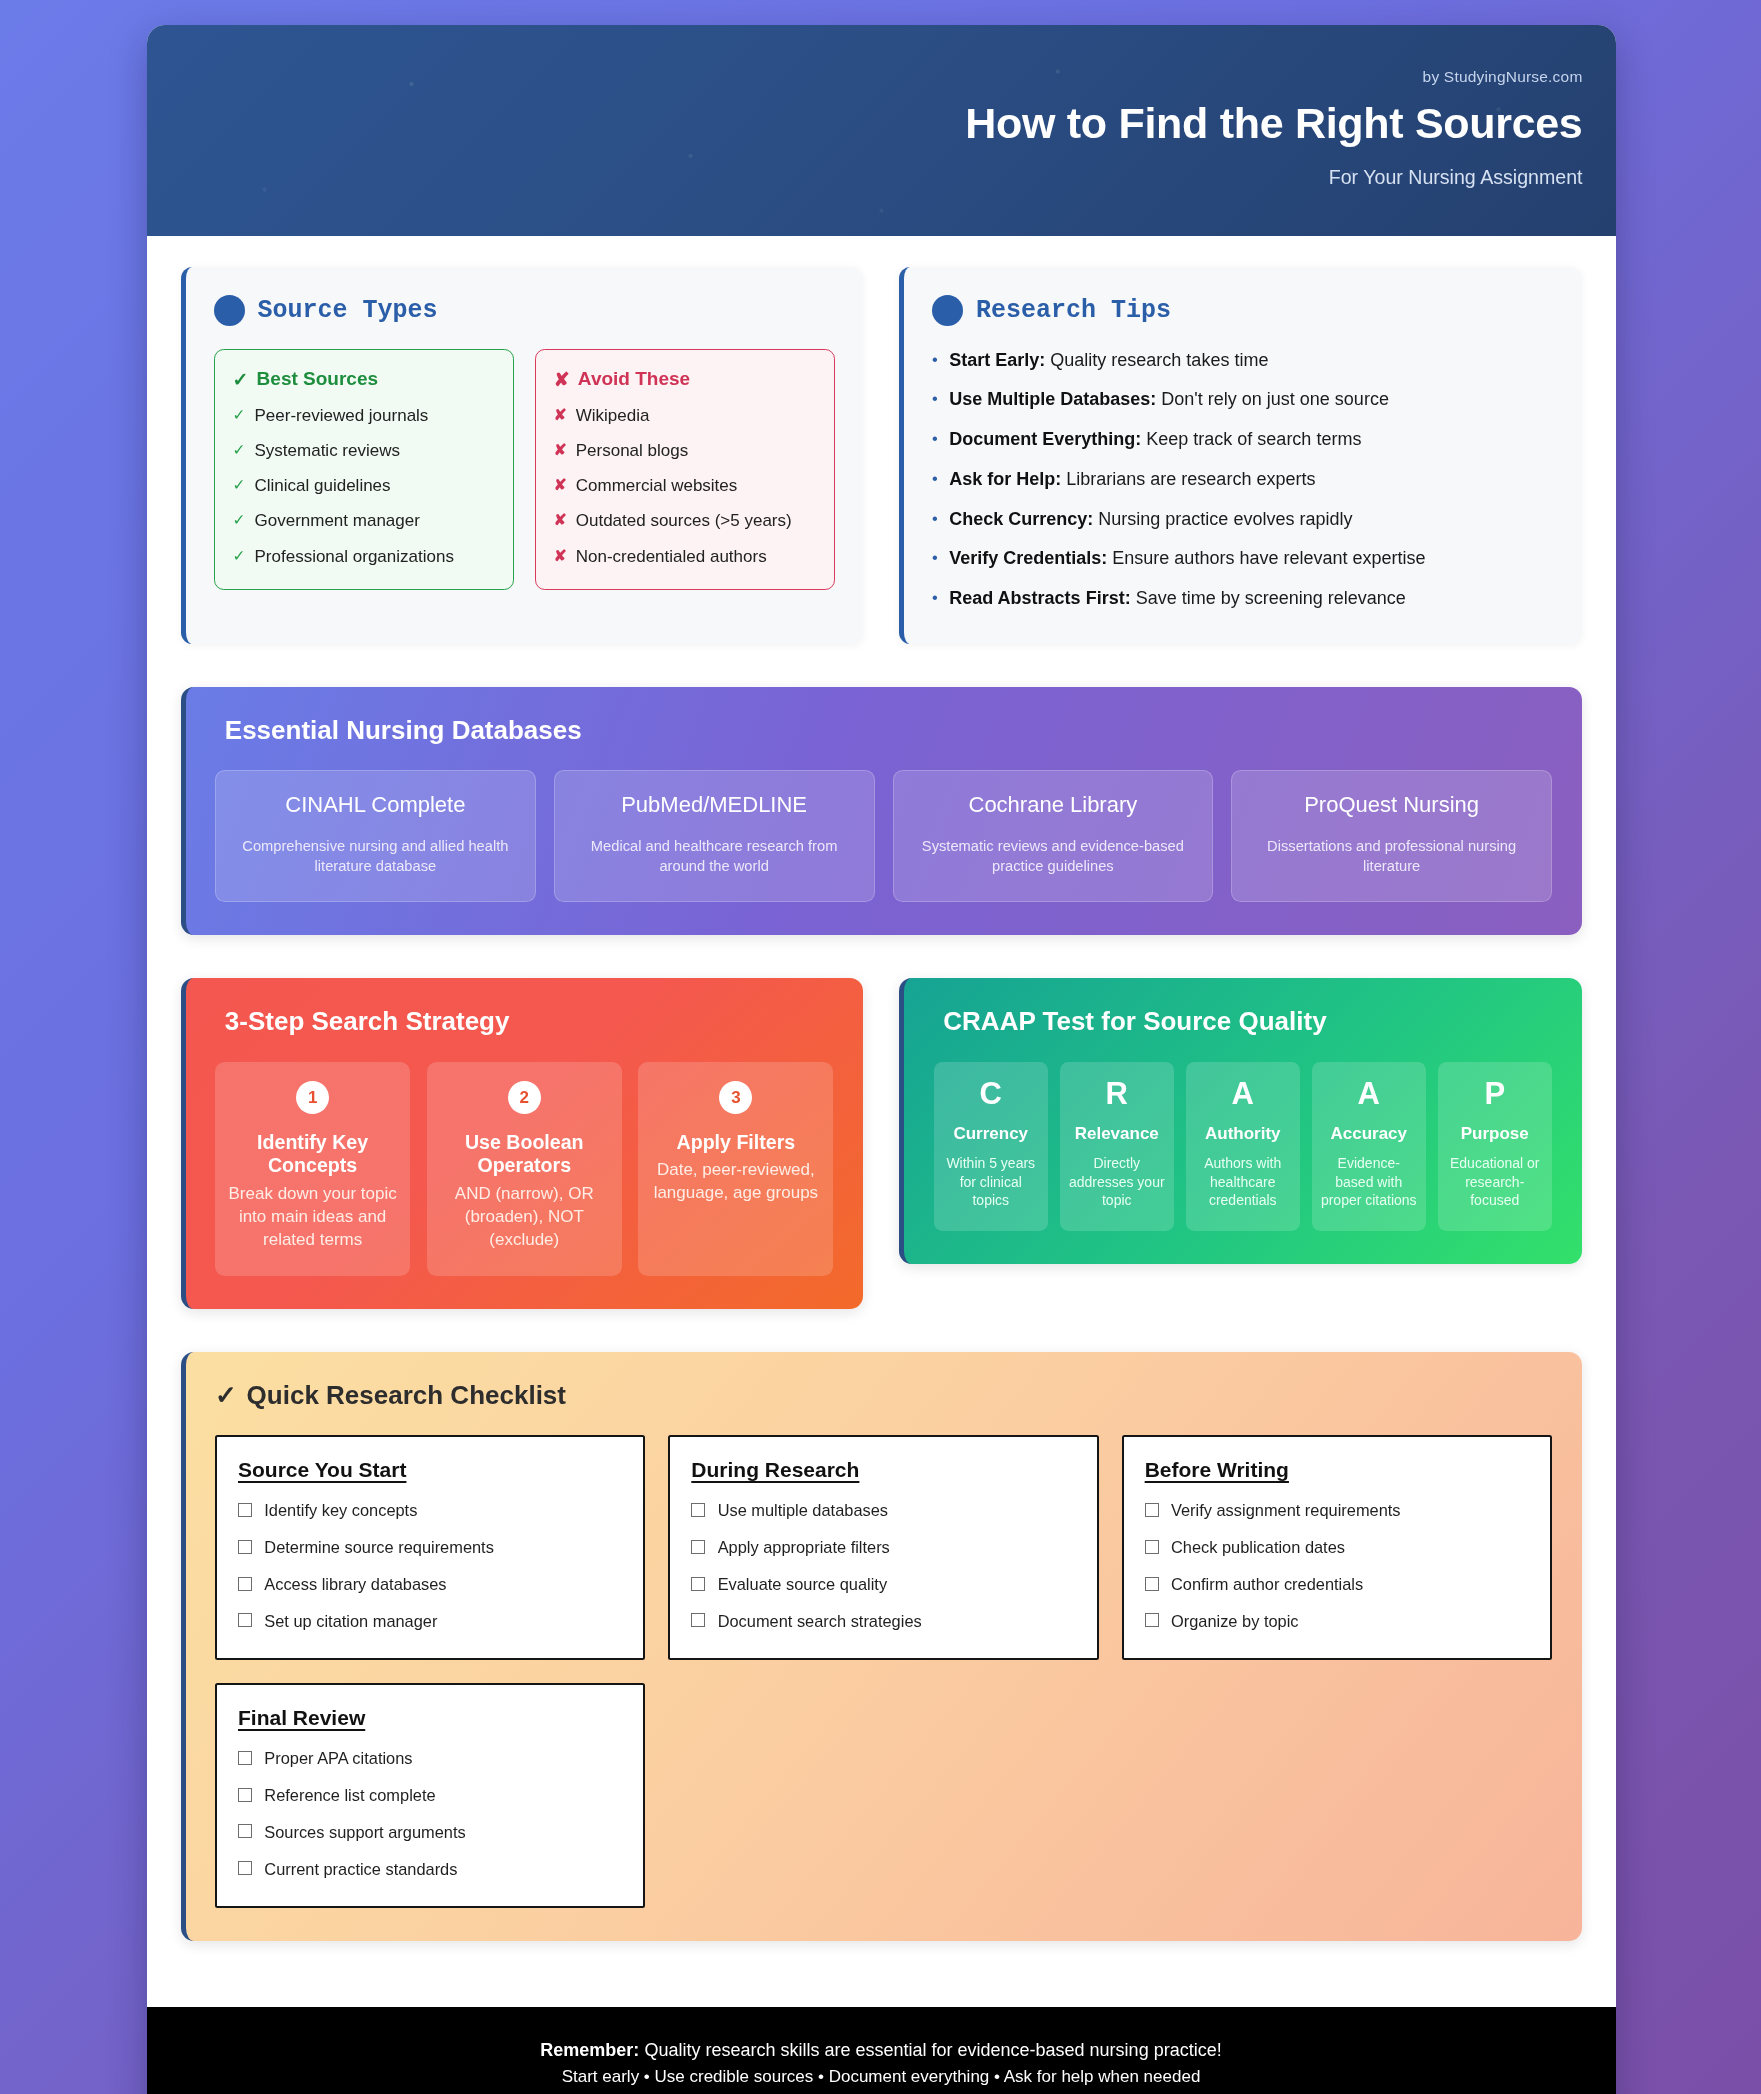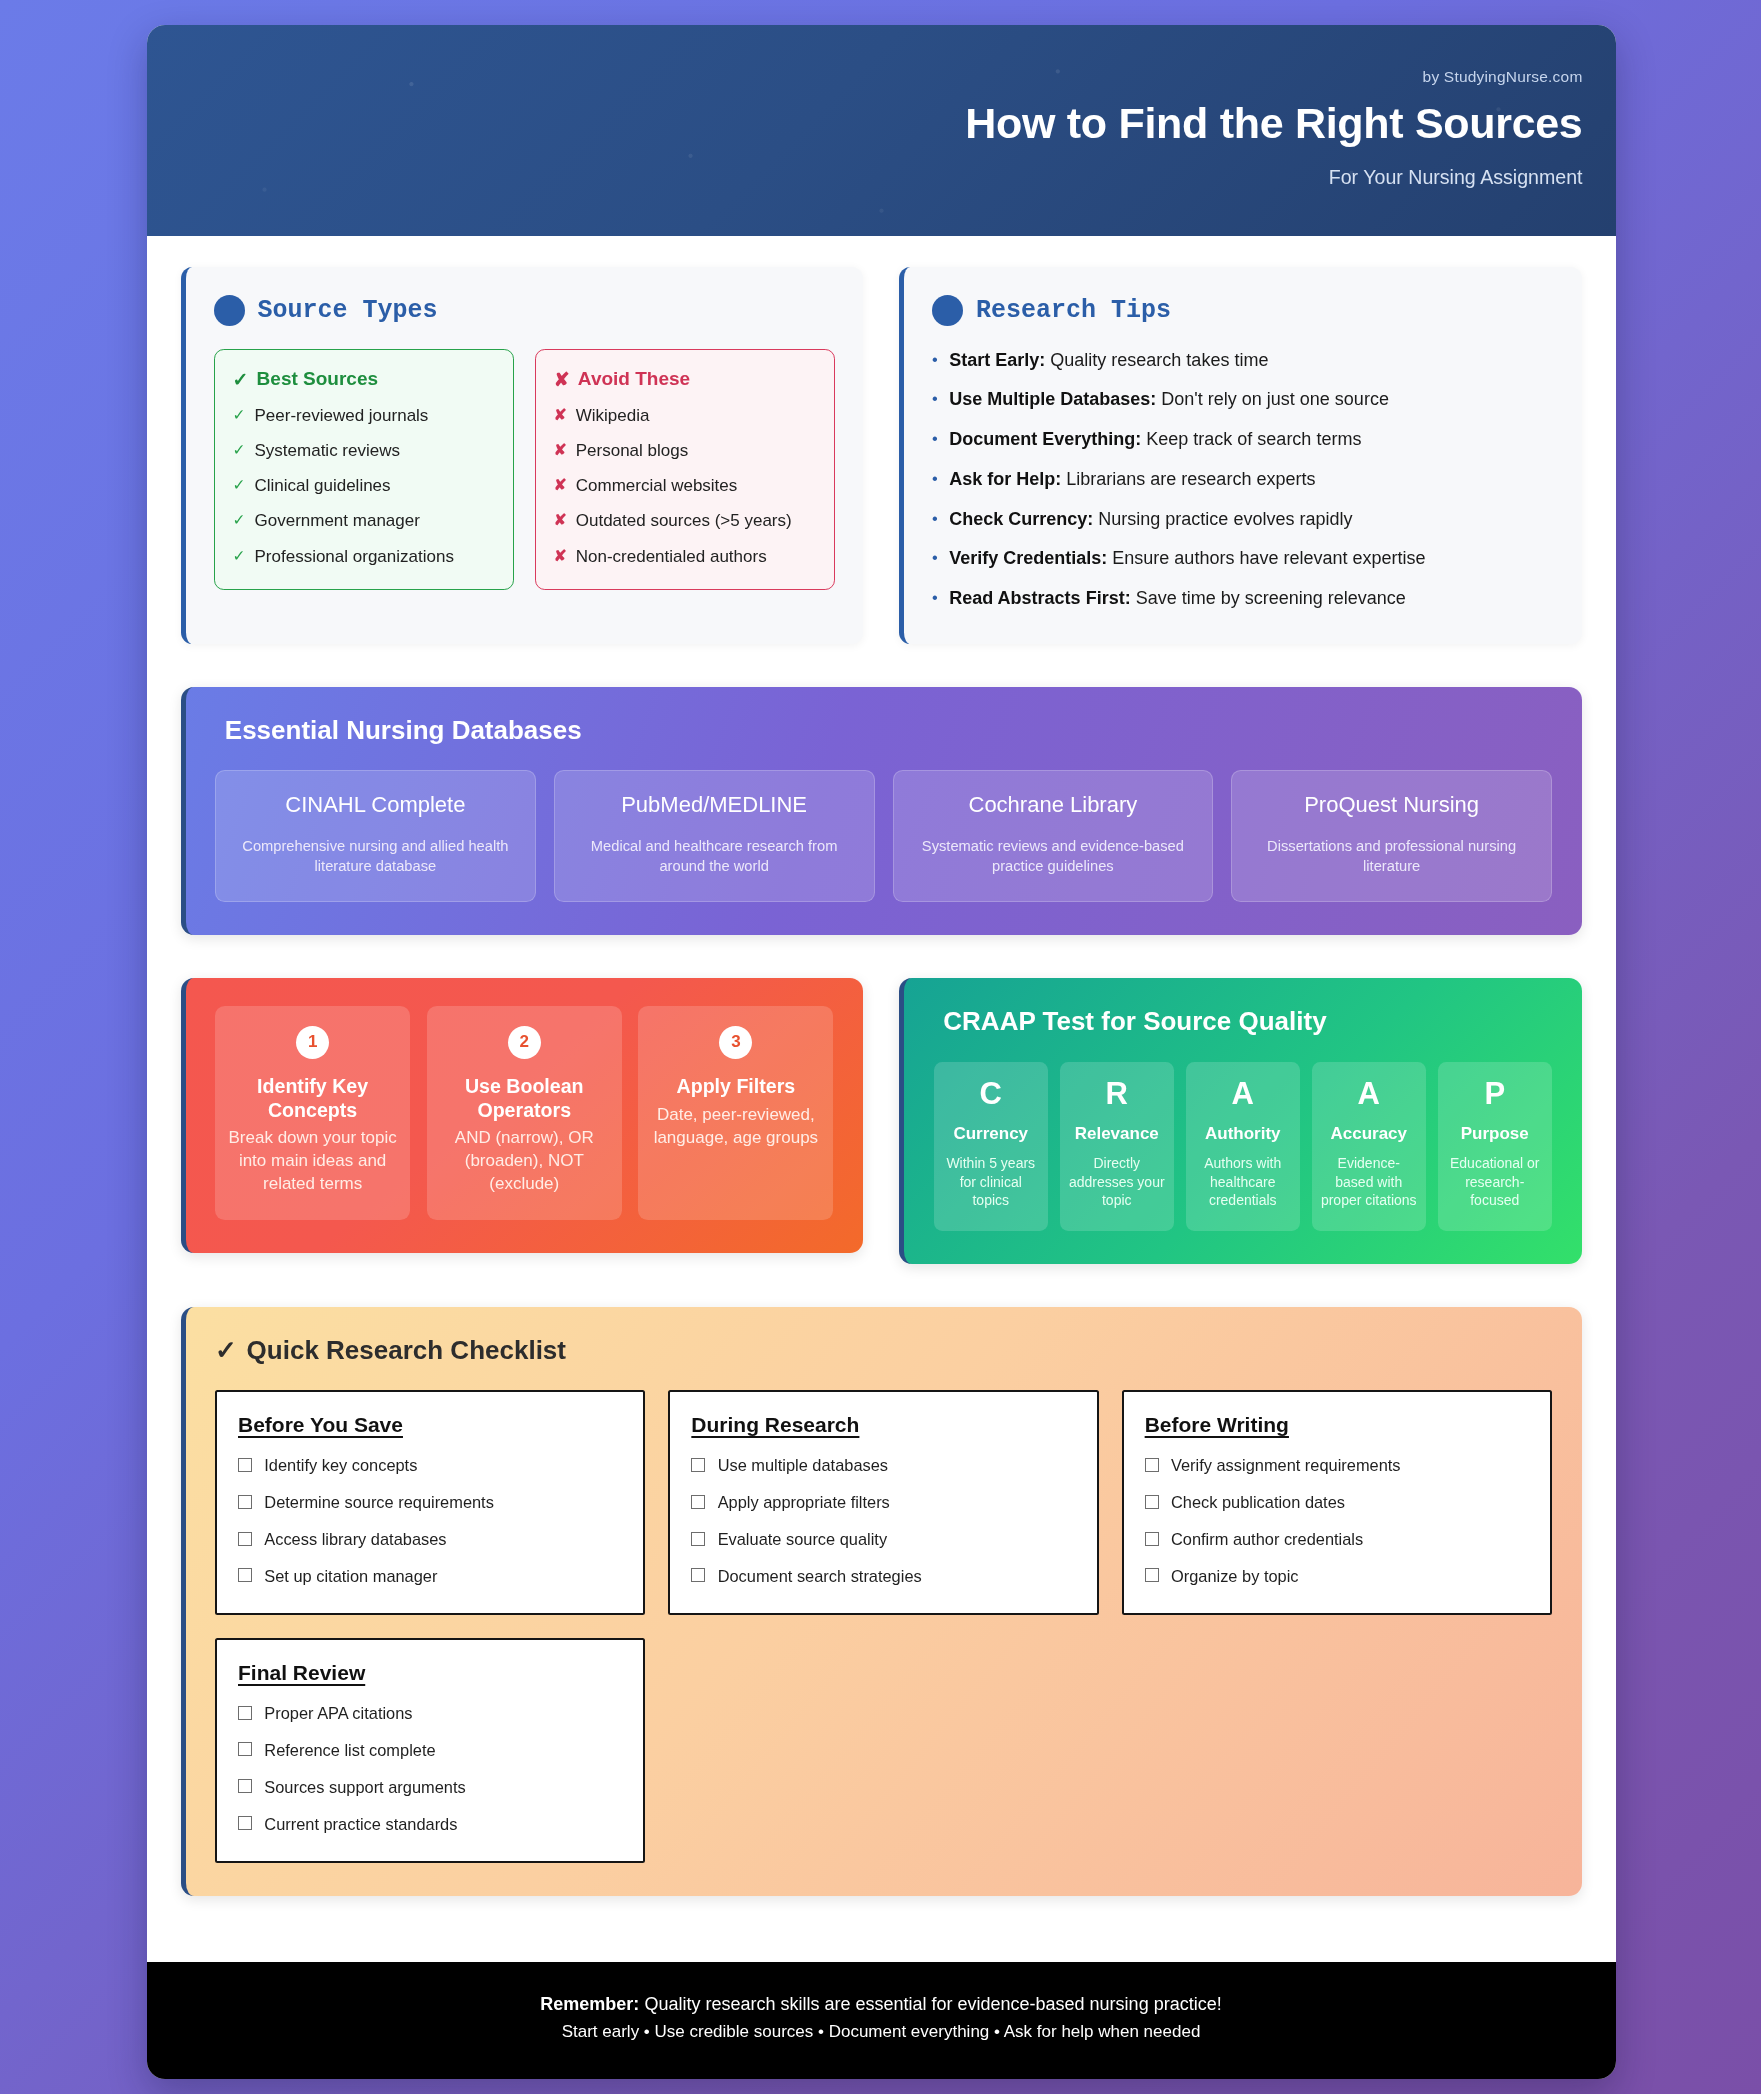--- a/index.html
+++ b/index.html
@@ -413,6 +413,10 @@
 
       <div class="col">
         <div class="banner steps">
+          <div class="banner-title">
+            <span></span>
+            <span>3-Step Search Strategy</span>
+          </div>
           <div class="step-grid">
             <div class="step-card">
               <div class="step-num">1</div>

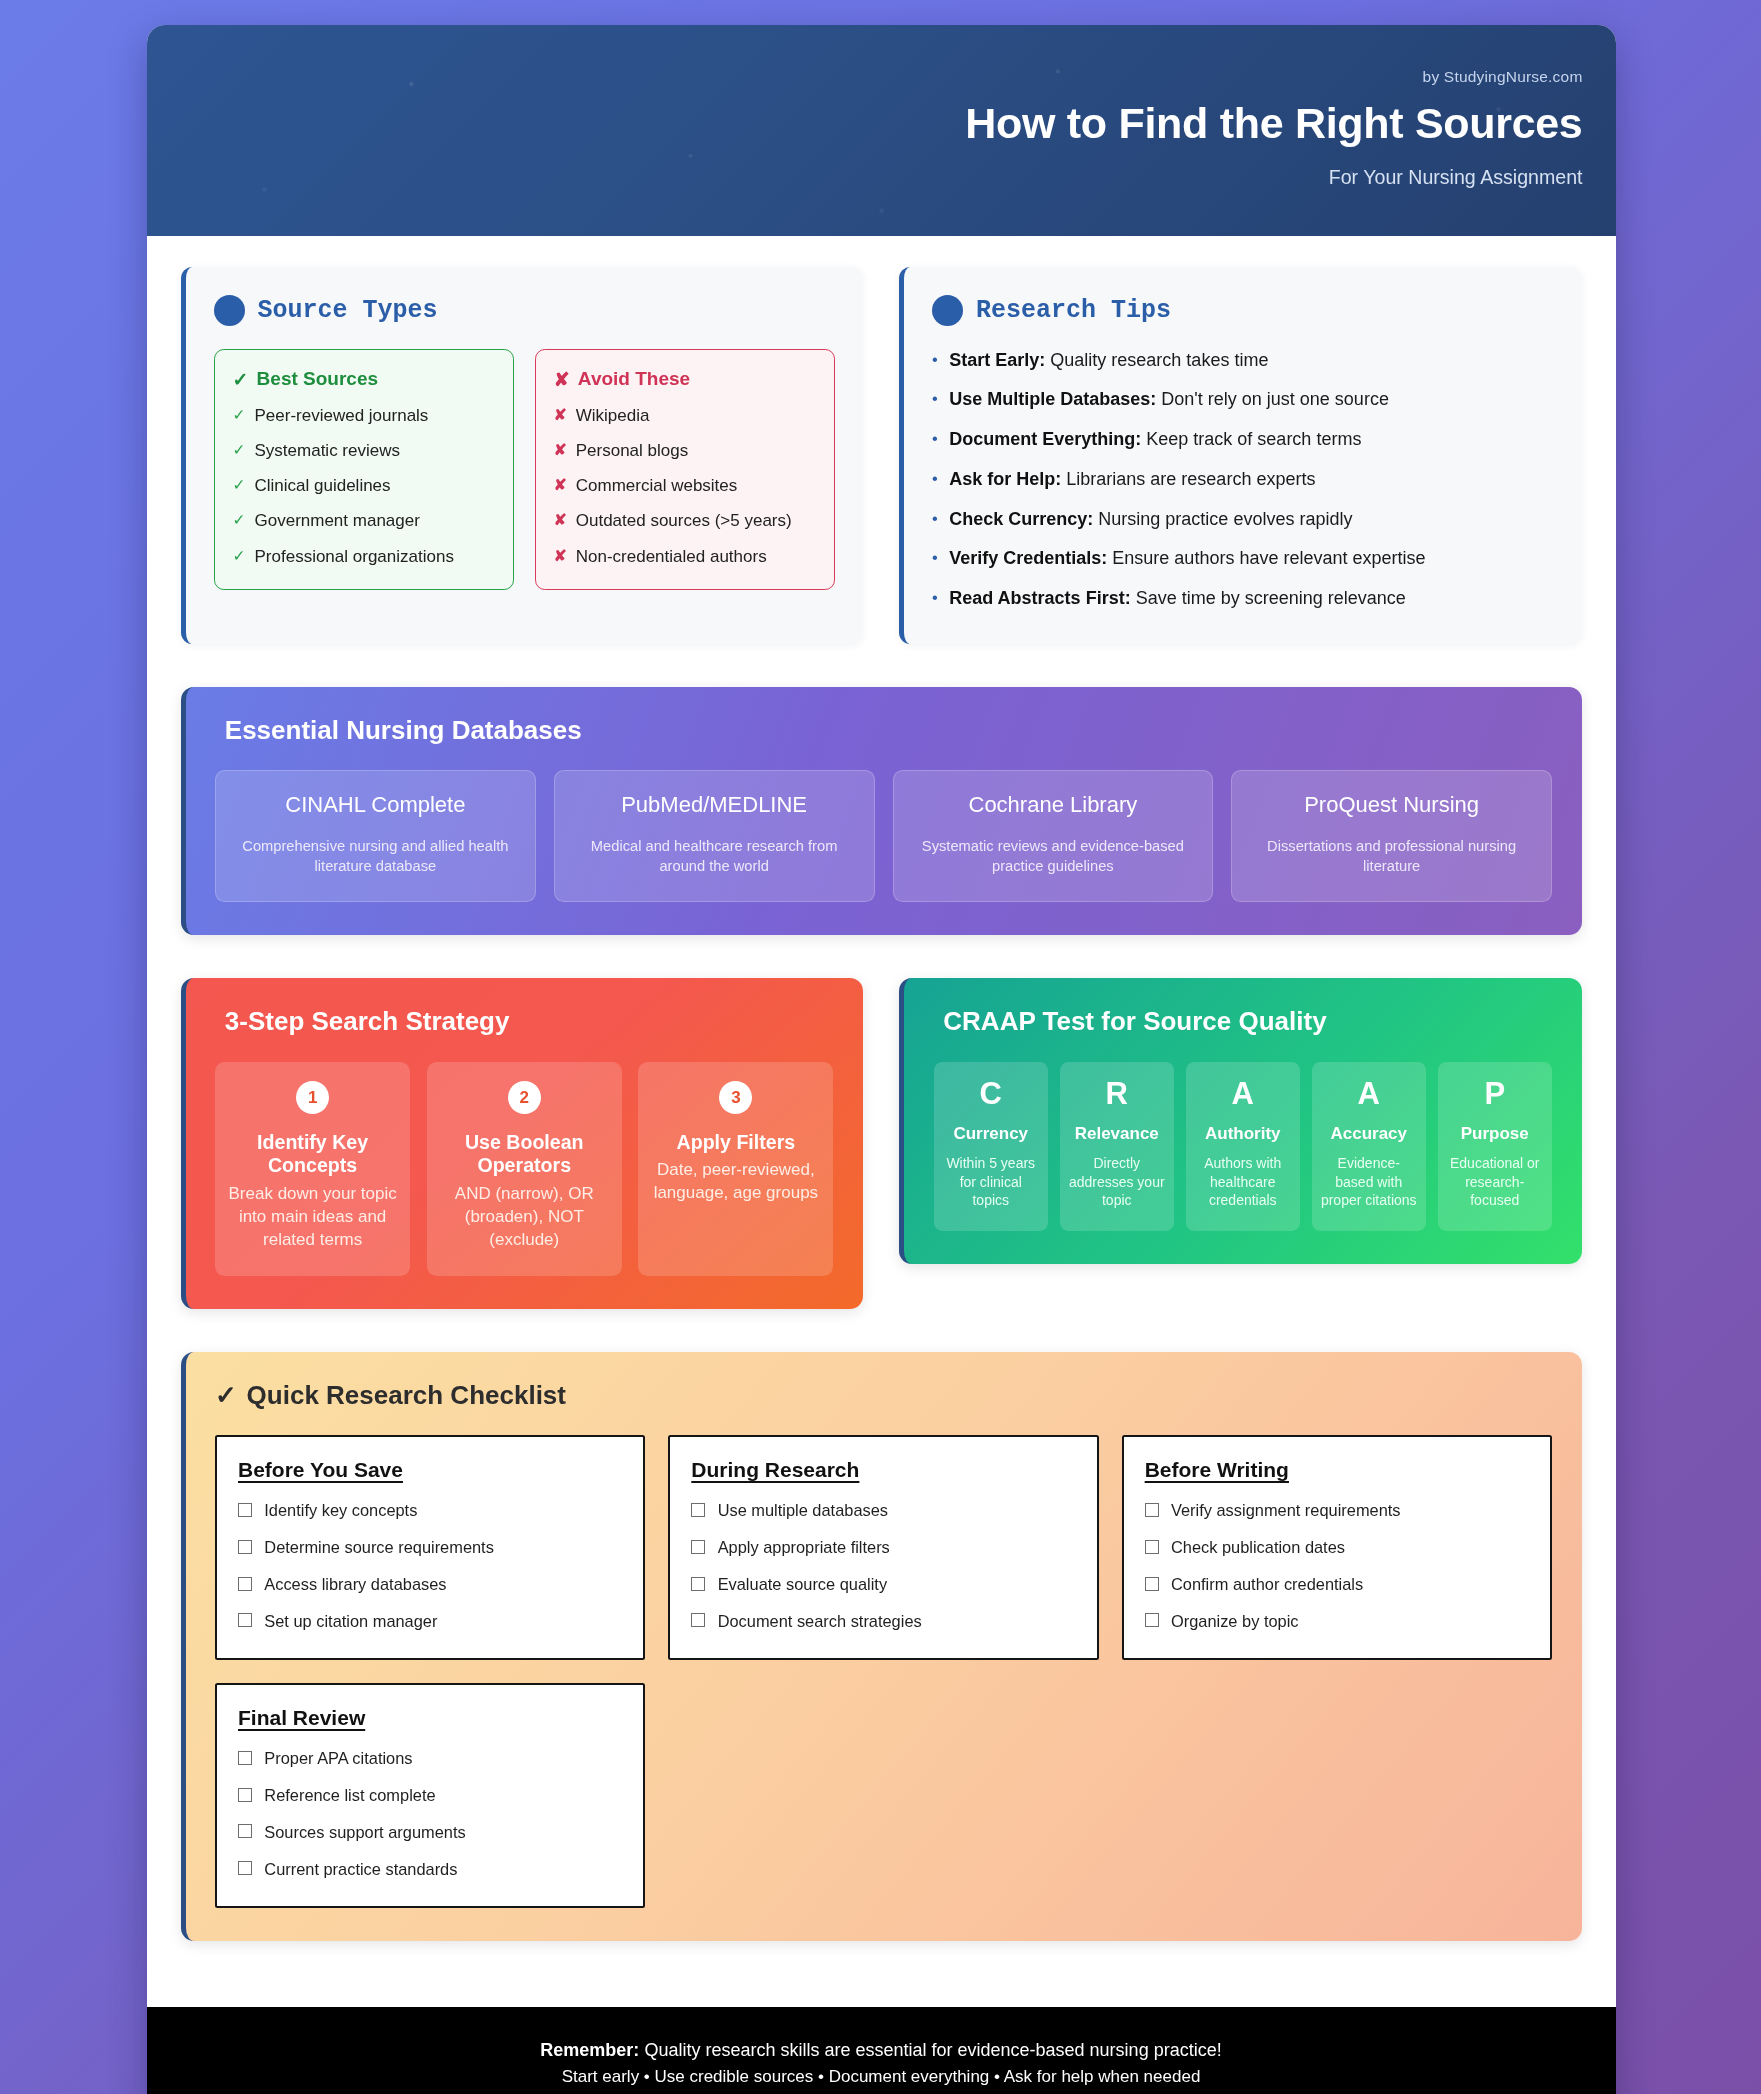--- a/index.html
+++ b/index.html
@@ -485,7 +485,7 @@
           <div class="check-grid">
 
             <div class="check-col">
-              <div class="check-title">Before You Save</div>
+              <div class="check-title">Source You Start</div>
               <div class="check-item">
                 <span class="box"></span>
                 <span>Identify key concepts</span>

